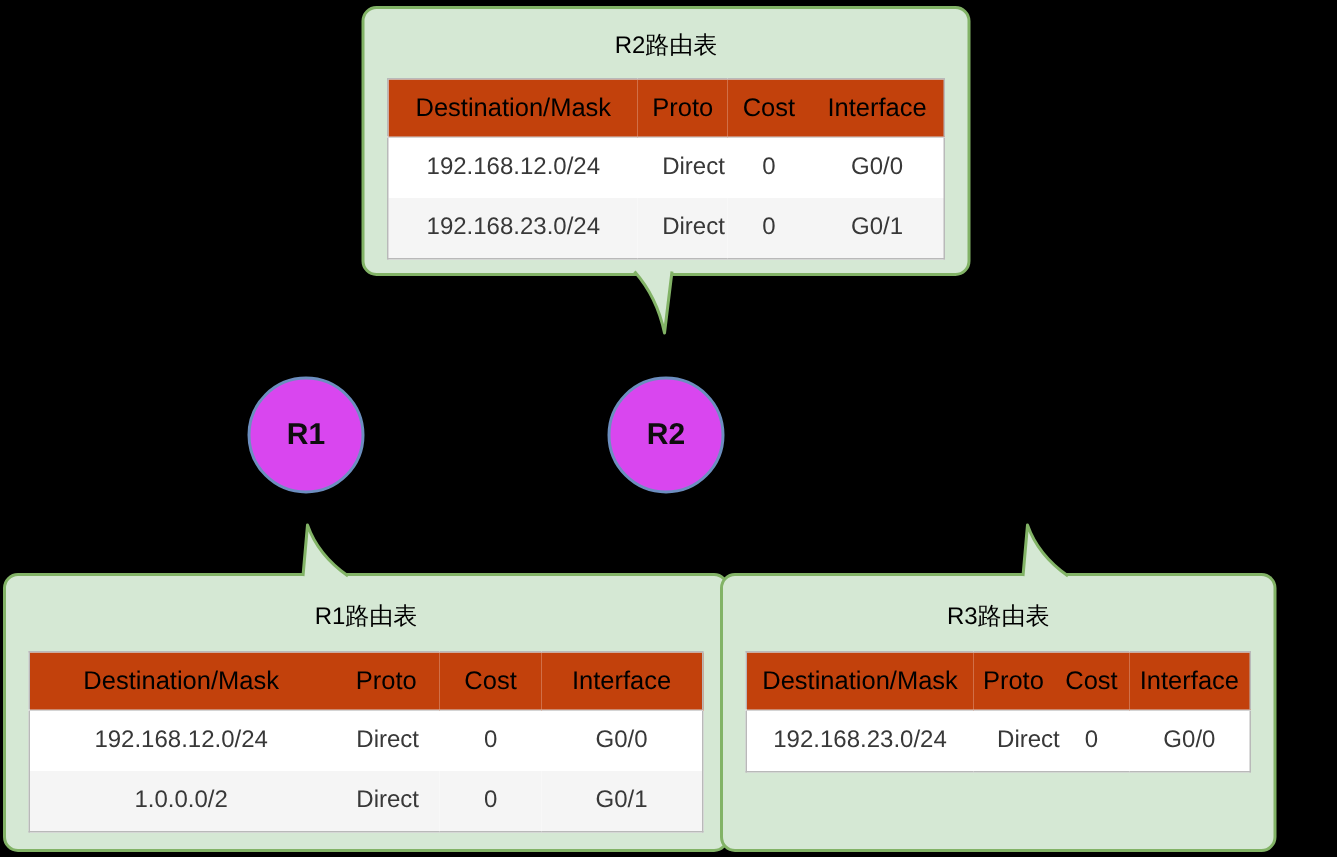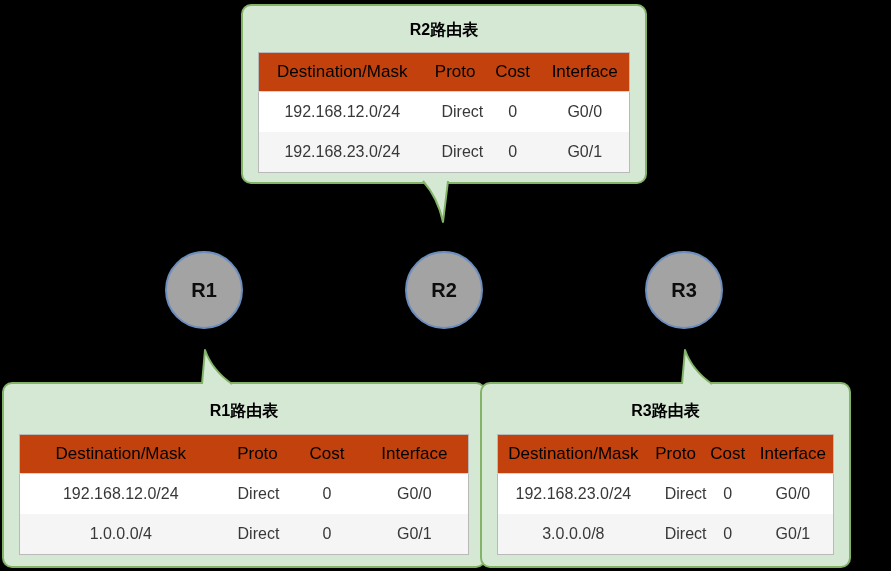--- a/index.html
+++ b/index.html
@@ -31,7 +31,6 @@
     text-align: center;
     font-size: 16px;
     color: #000000;
-    font-weight: bold;
   }
   .callout table {
     position: absolute;

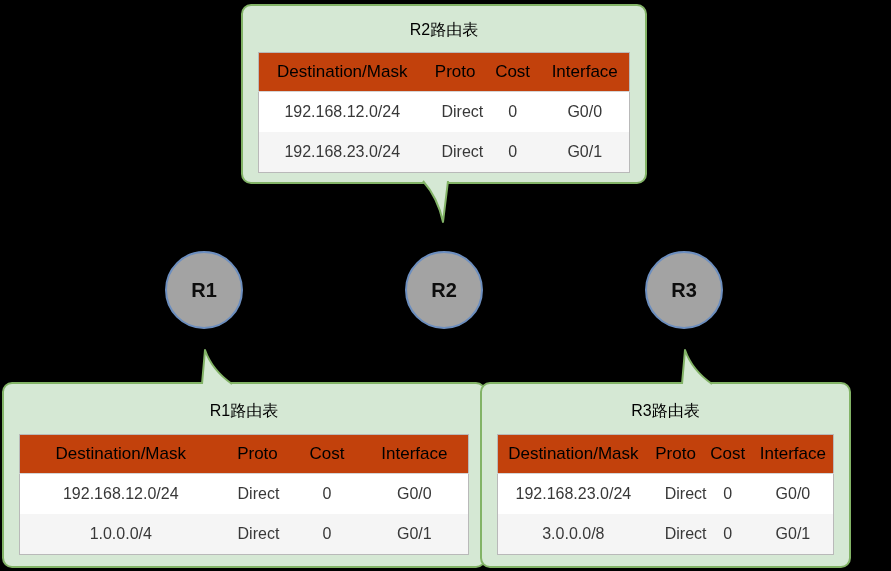--- a/index.html
+++ b/index.html
@@ -72,7 +72,7 @@
     width: 78px;
     height: 78px;
     border-radius: 50%;
-    background: #a3a3a3;
+    background: #d946ef;
     border: 2px solid #6c8ebf;
     box-sizing: border-box;
     display: flex;

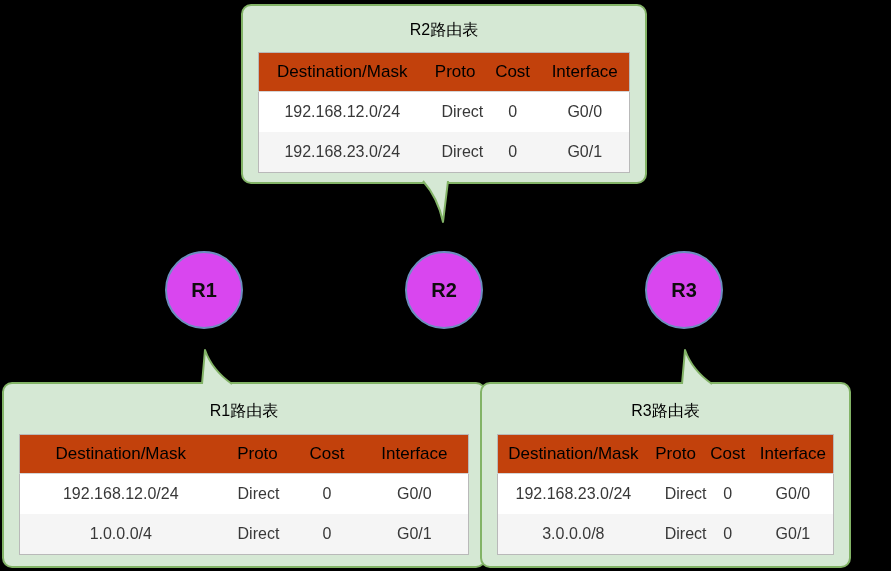--- a/index.html
+++ b/index.html
@@ -210,9 +210,6 @@
   <div class="router" style="left:405px; top:251px;">
     <span>R2</span>
   </div>
-  <div class="router" style="left:645px; top:251px;">
-    <span>R3</span>
-  </div>
 
 </div>
 

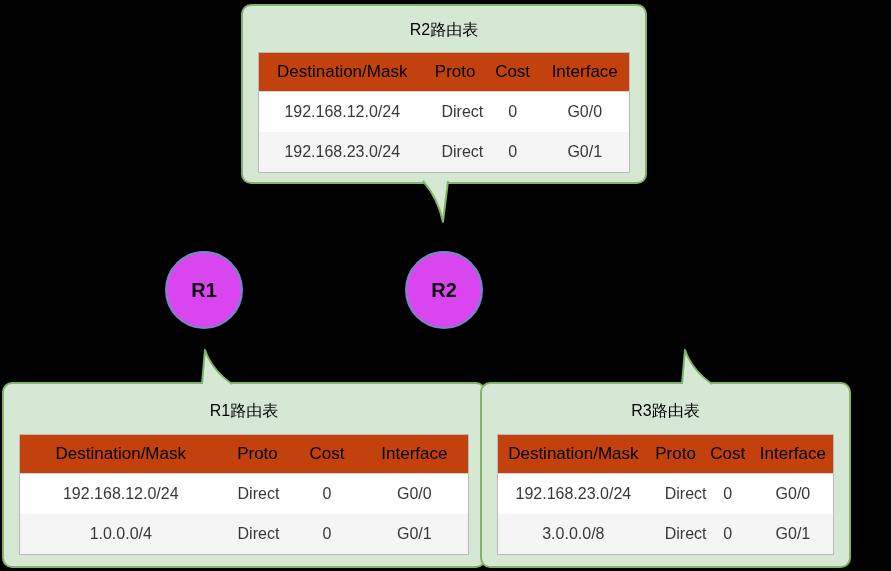--- a/index.html
+++ b/index.html
@@ -155,7 +155,7 @@
           <td>G0/0</td>
         </tr>
         <tr class="alt">
-          <td>1.0.0.0/4</td>
+          <td>1.0.0.0/2</td>
           <td>Direct</td>
           <td>0</td>
           <td>G0/1</td>

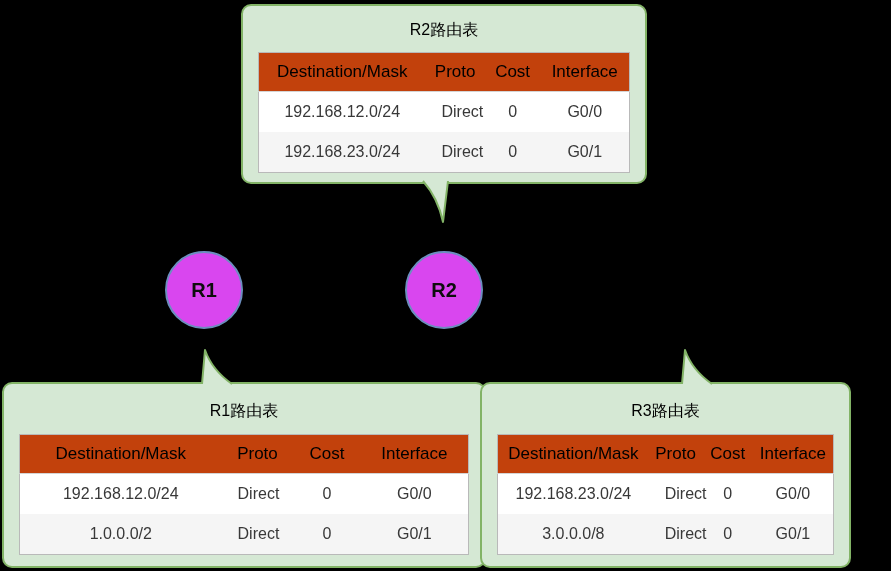--- a/index.html
+++ b/index.html
@@ -191,12 +191,6 @@
           <td>0</td>
           <td>G0/0</td>
         </tr>
-        <tr class="alt">
-          <td>3.0.0.0/8</td>
-          <td>Direct</td>
-          <td>0</td>
-          <td>G0/1</td>
-        </tr>
       </tbody>
     </table>
   </div>

